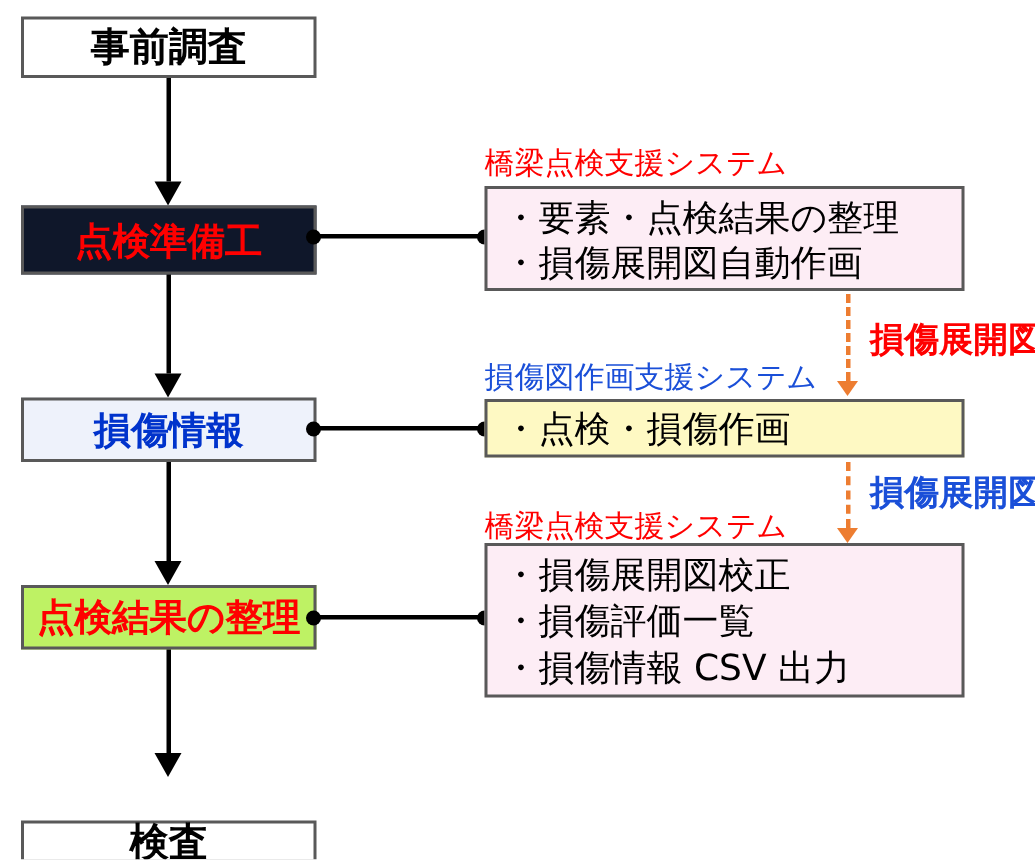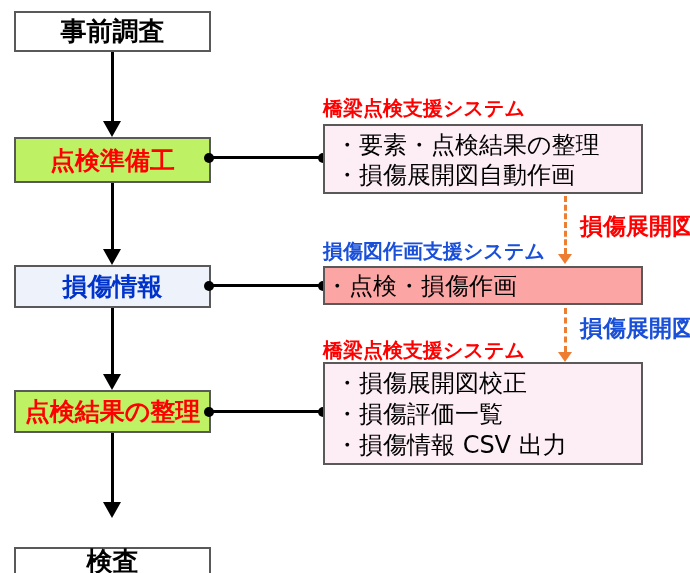--- a/index.html
+++ b/index.html
@@ -32,7 +32,7 @@
   #panel2-box{top:266px;height:39px;background:#fca5a5;display:flex;align-items:center;}
   #panel3-box{top:362px;height:103px;background:#fdedf5;padding:4px 16px 0 10px;line-height:31px;}
 
-  .sys-label{position:absolute;left:323px;font-size:20px;font-weight:700;white-space:nowrap;}
+  .sys-label{position:absolute;left:323px;font-size:20px;font-weight:400;white-space:nowrap;}
   #panel1-label{top:95px;color:#ff0000;}
   #panel2-label{top:238px;color:#1a4fd8;}
   #panel3-label{top:337px;color:#ff0000;}

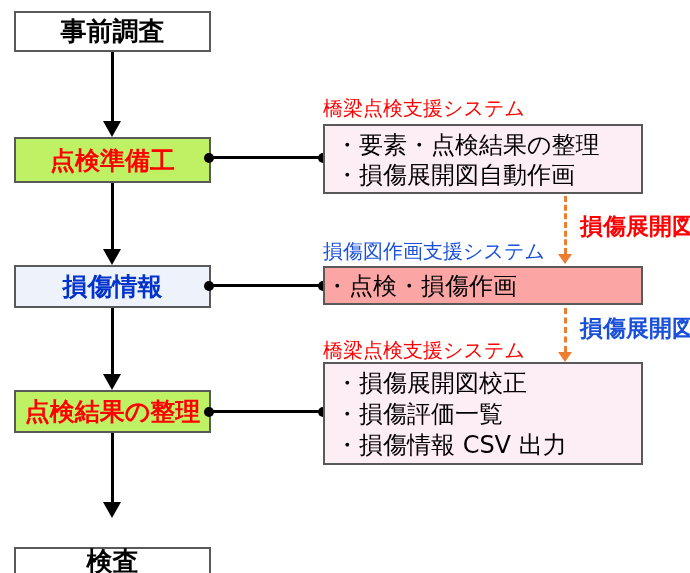--- a/index.html
+++ b/index.html
@@ -18,7 +18,7 @@
   }
   .left-box{left:14px;width:197px;font-size:25px;font-weight:600;color:#000;background:#ffffff;}
   #box-preliminary{top:11px;height:41px;font-size:26px;font-family:Liberation Serif, serif;}
-  #box-preparation{top:137px;height:46px;background:#bef264;color:#ff0000;font-weight:700;}
+  #box-preparation{top:137px;height:46px;background:#0f172a;color:#ff0000;font-weight:700;}
   #box-implementation{top:265px;height:43px;background:#eef2fb;color:#0033cc;font-weight:700;}
   #box-organization{top:390px;height:43px;background:#bef264;color:#ff0000;font-weight:700;}
   #box-final{top:518px;height:28px;font-size:26px;margin-top:29px;}

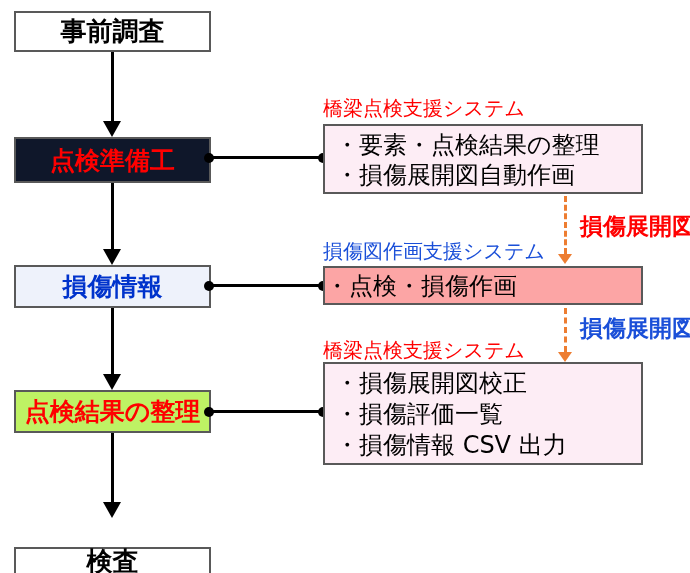--- a/index.html
+++ b/index.html
@@ -29,7 +29,7 @@
     font-size:24px;font-weight:500;color:#000;
   }
   #panel1-box{top:124px;height:70px;background:#fdedf5;padding:4px 0 0 10px;line-height:30px;}
-  #panel2-box{top:266px;height:39px;background:#fca5a5;display:flex;align-items:center;}
+  #panel2-box{top:266px;height:39px;background:#fef9c3;display:flex;align-items:center;padding-left:10px;}
   #panel3-box{top:362px;height:103px;background:#fdedf5;padding:4px 16px 0 10px;line-height:31px;}
 
   .sys-label{position:absolute;left:323px;font-size:20px;font-weight:400;white-space:nowrap;}

